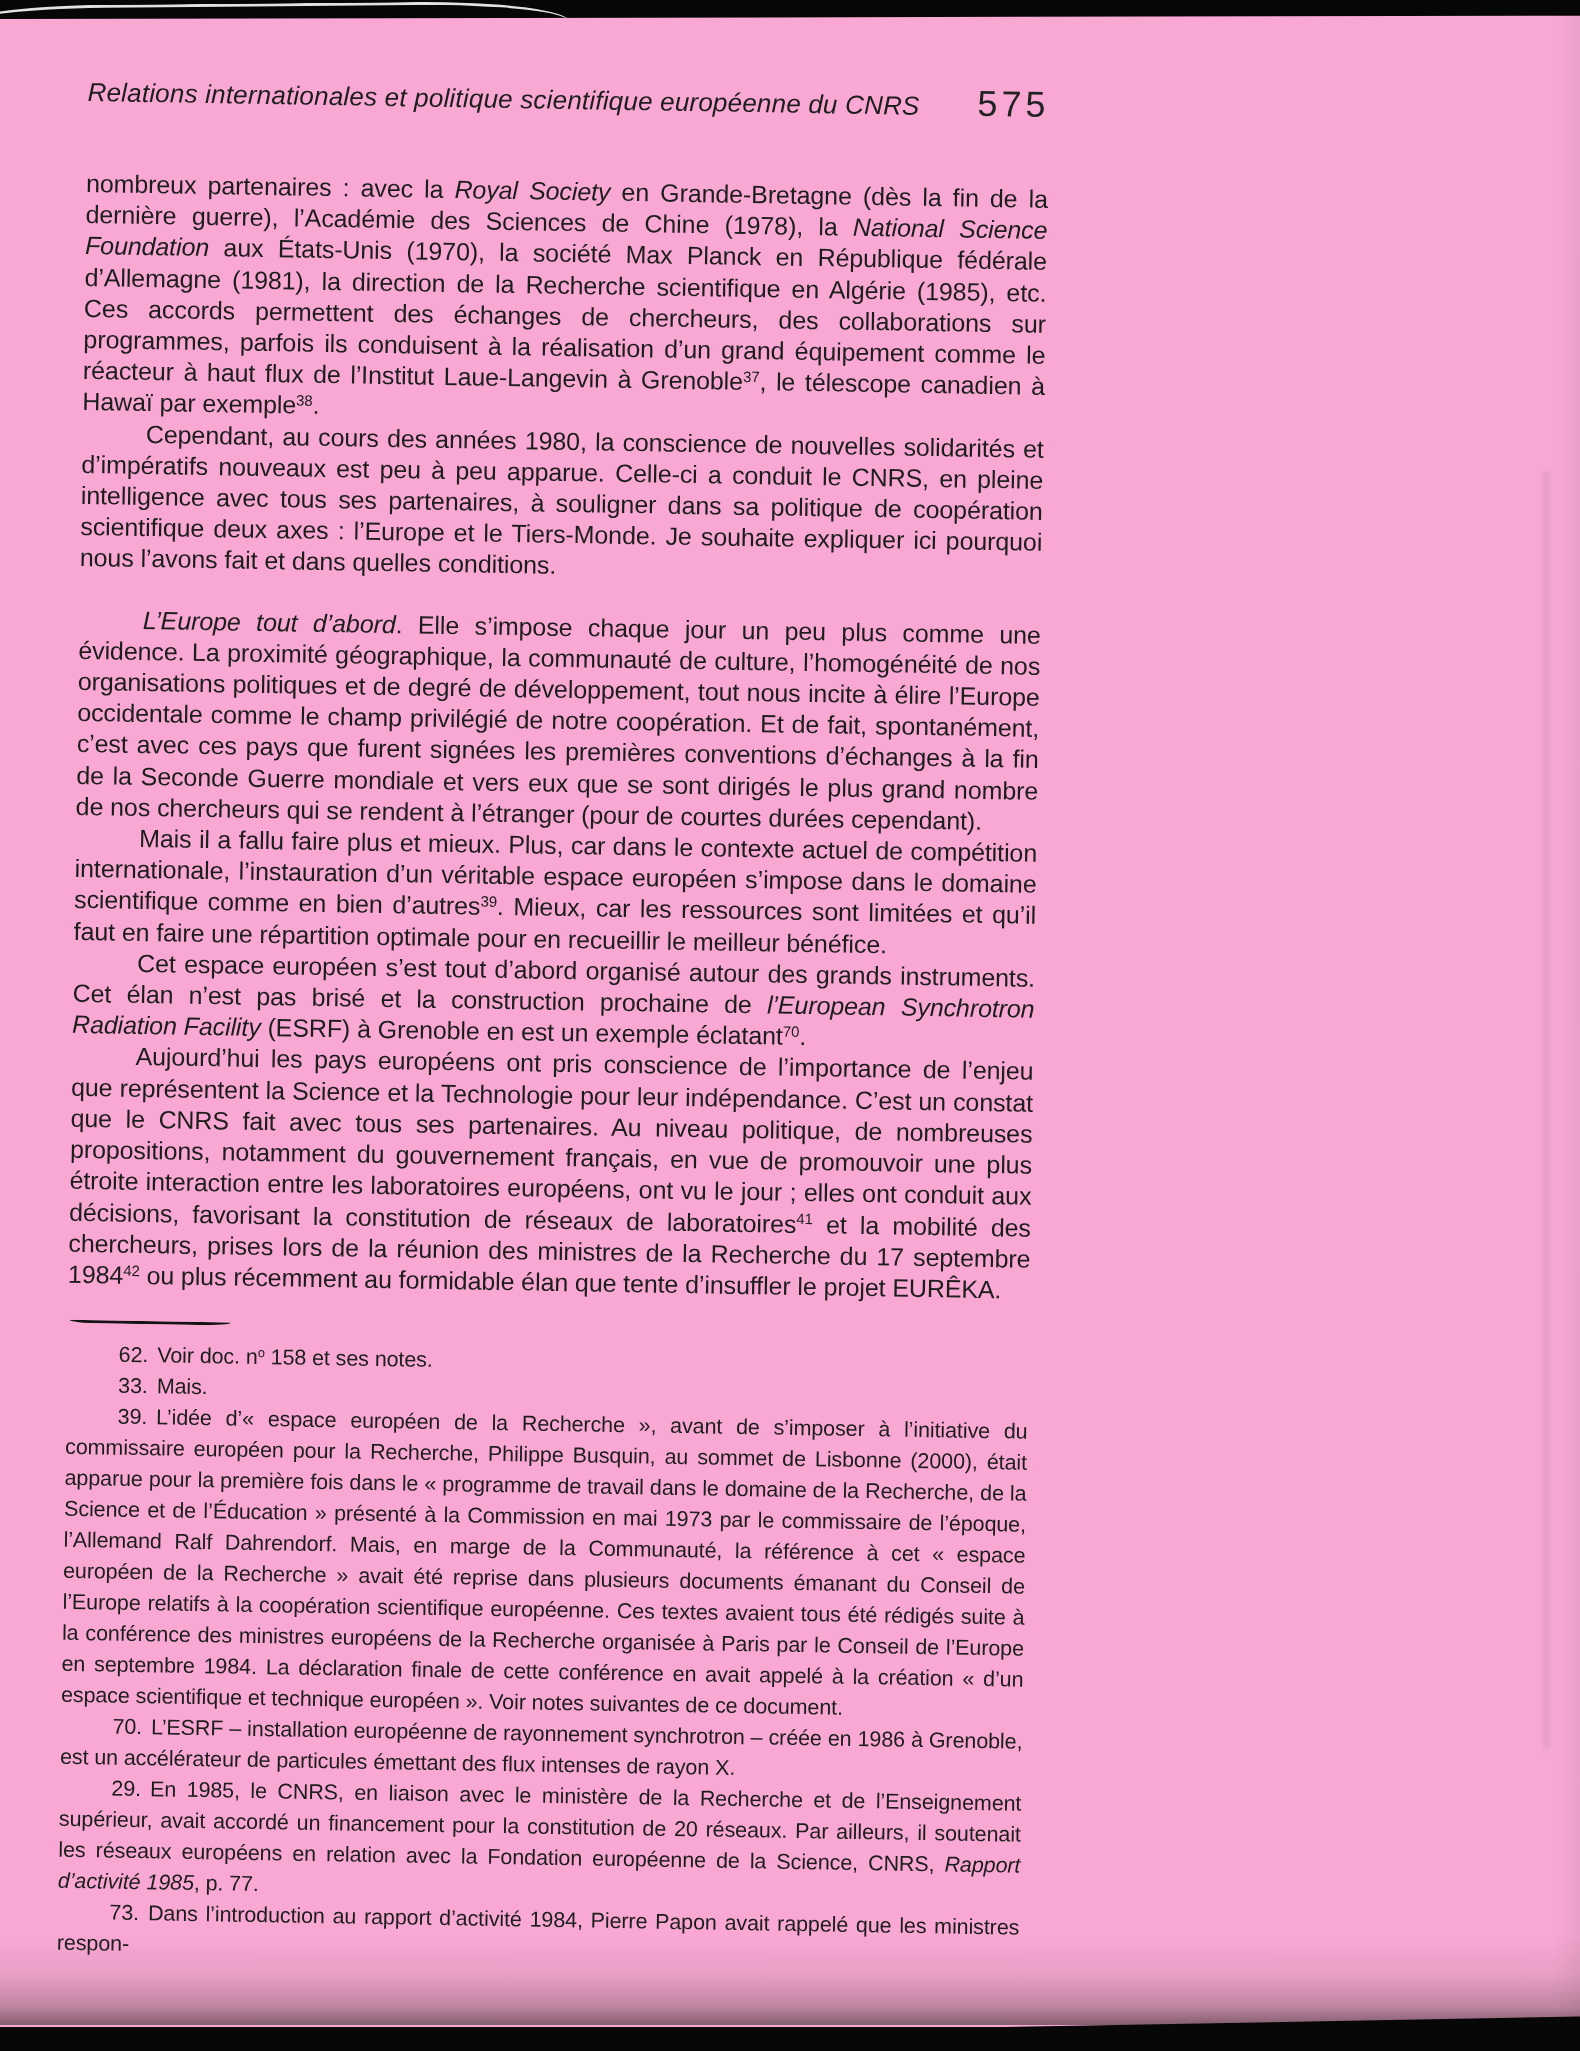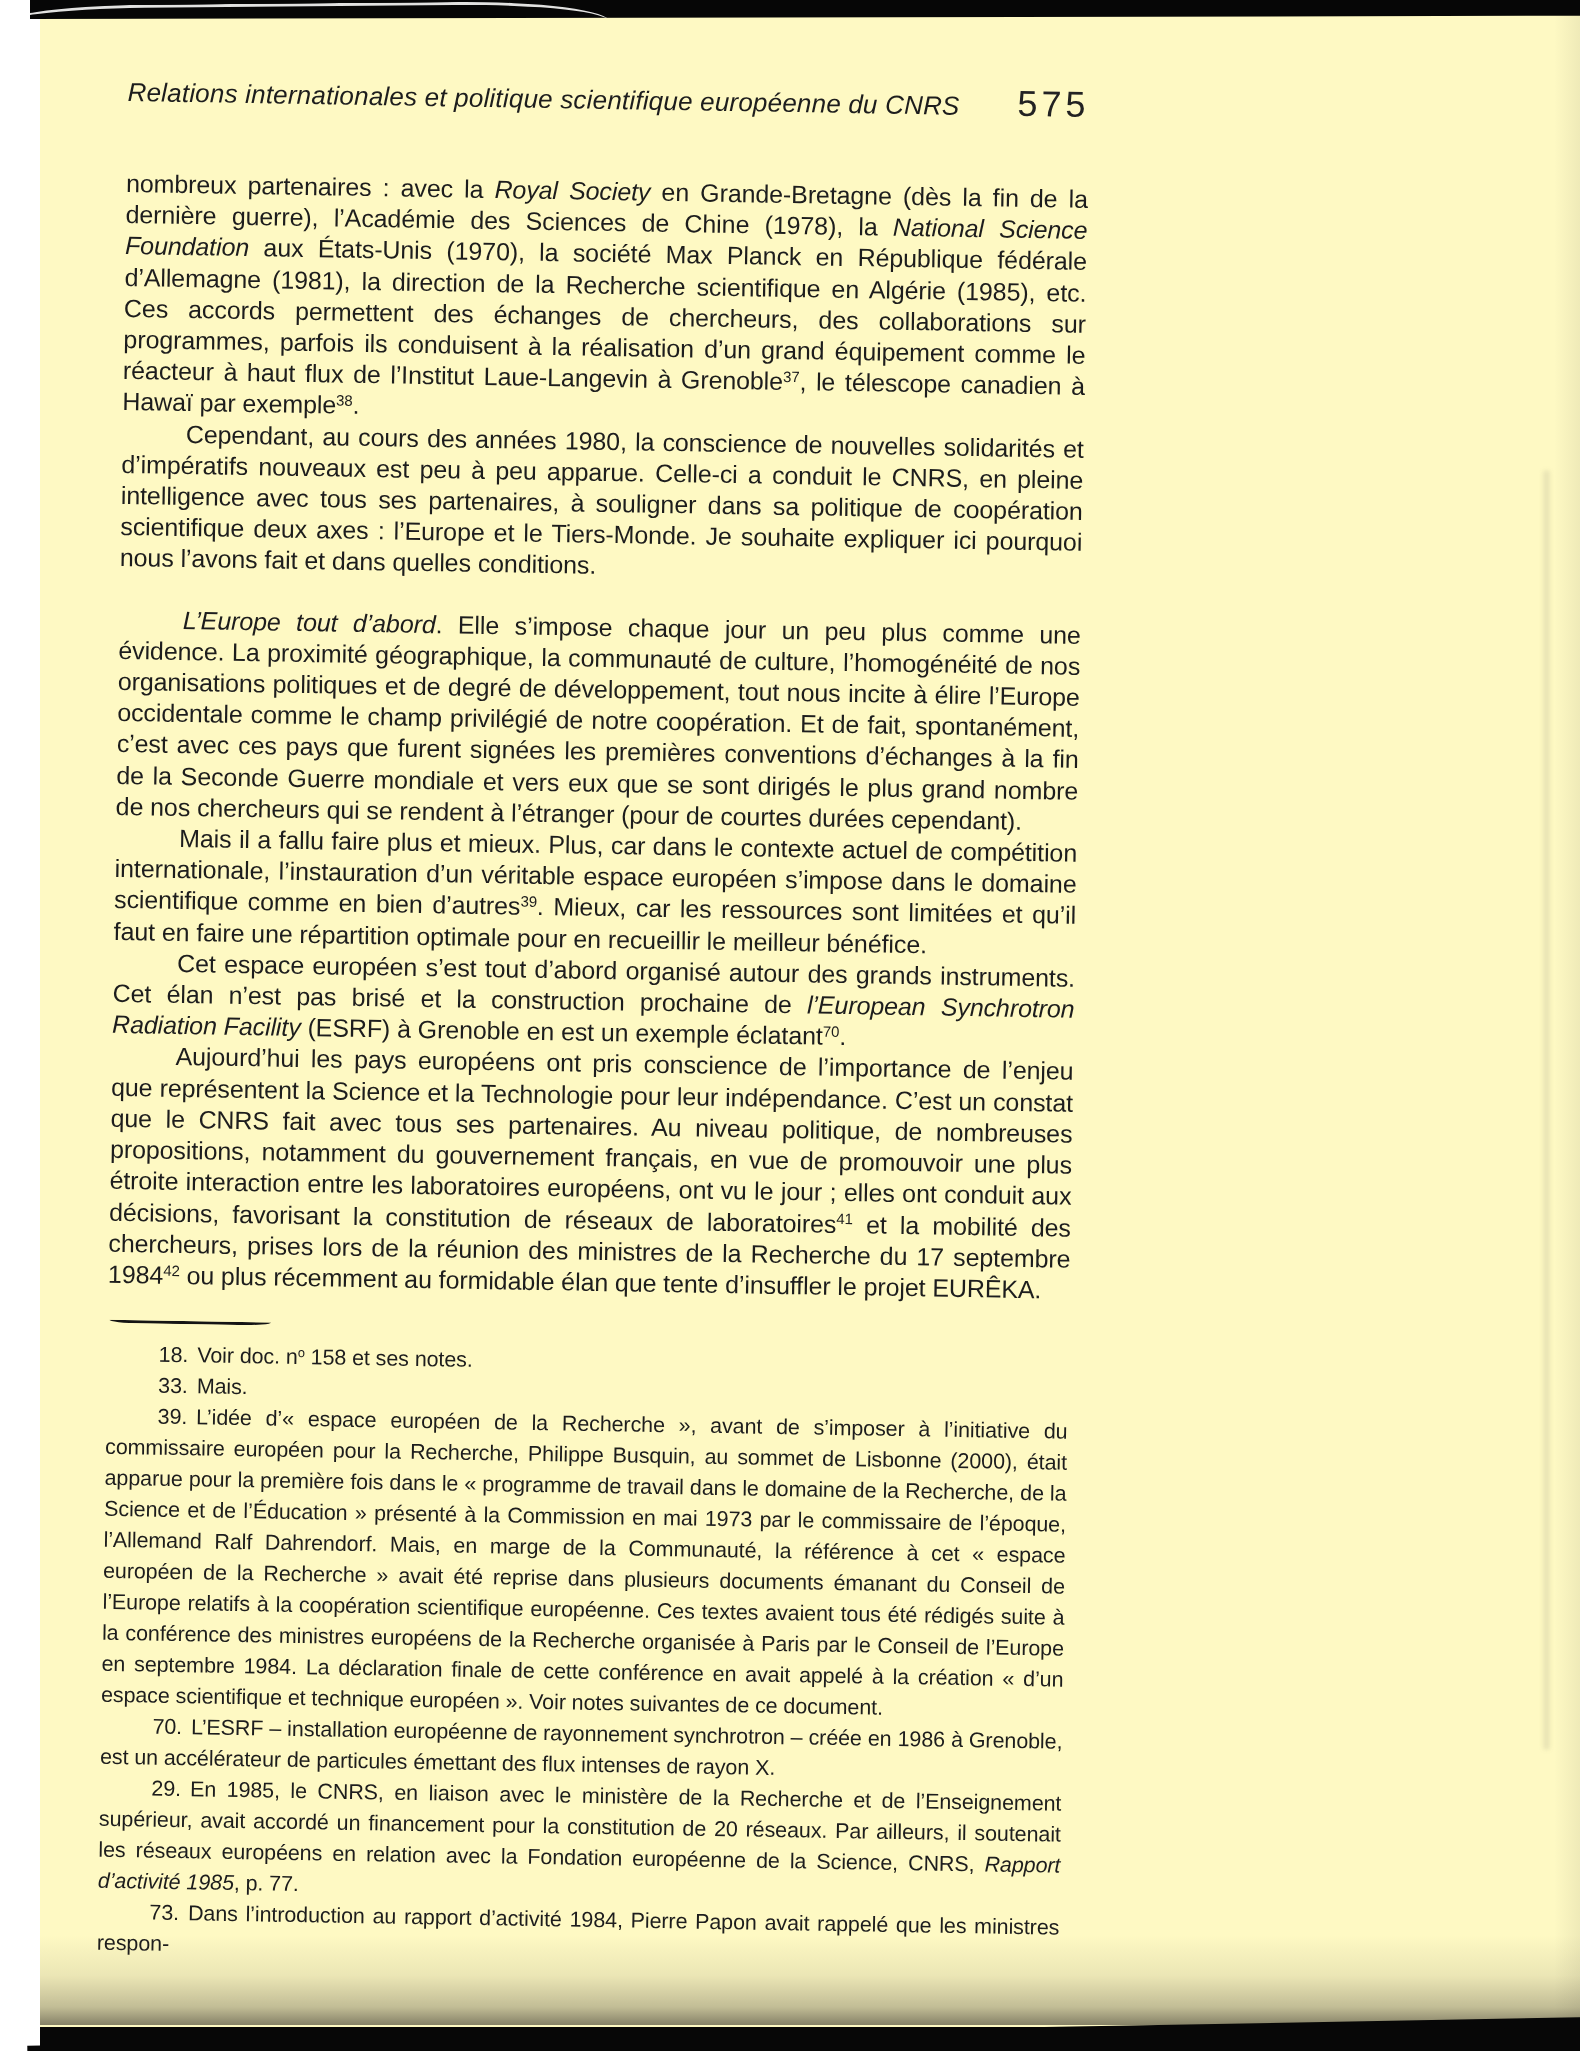--- a/index.html
+++ b/index.html
@@ -14,8 +14,7 @@
   .scan-page {
     position: absolute;
     inset: 0;
-    background: #fef9c3;
-    margin-left: 40px;
+    background: #f9a8d4;
   }
 
   

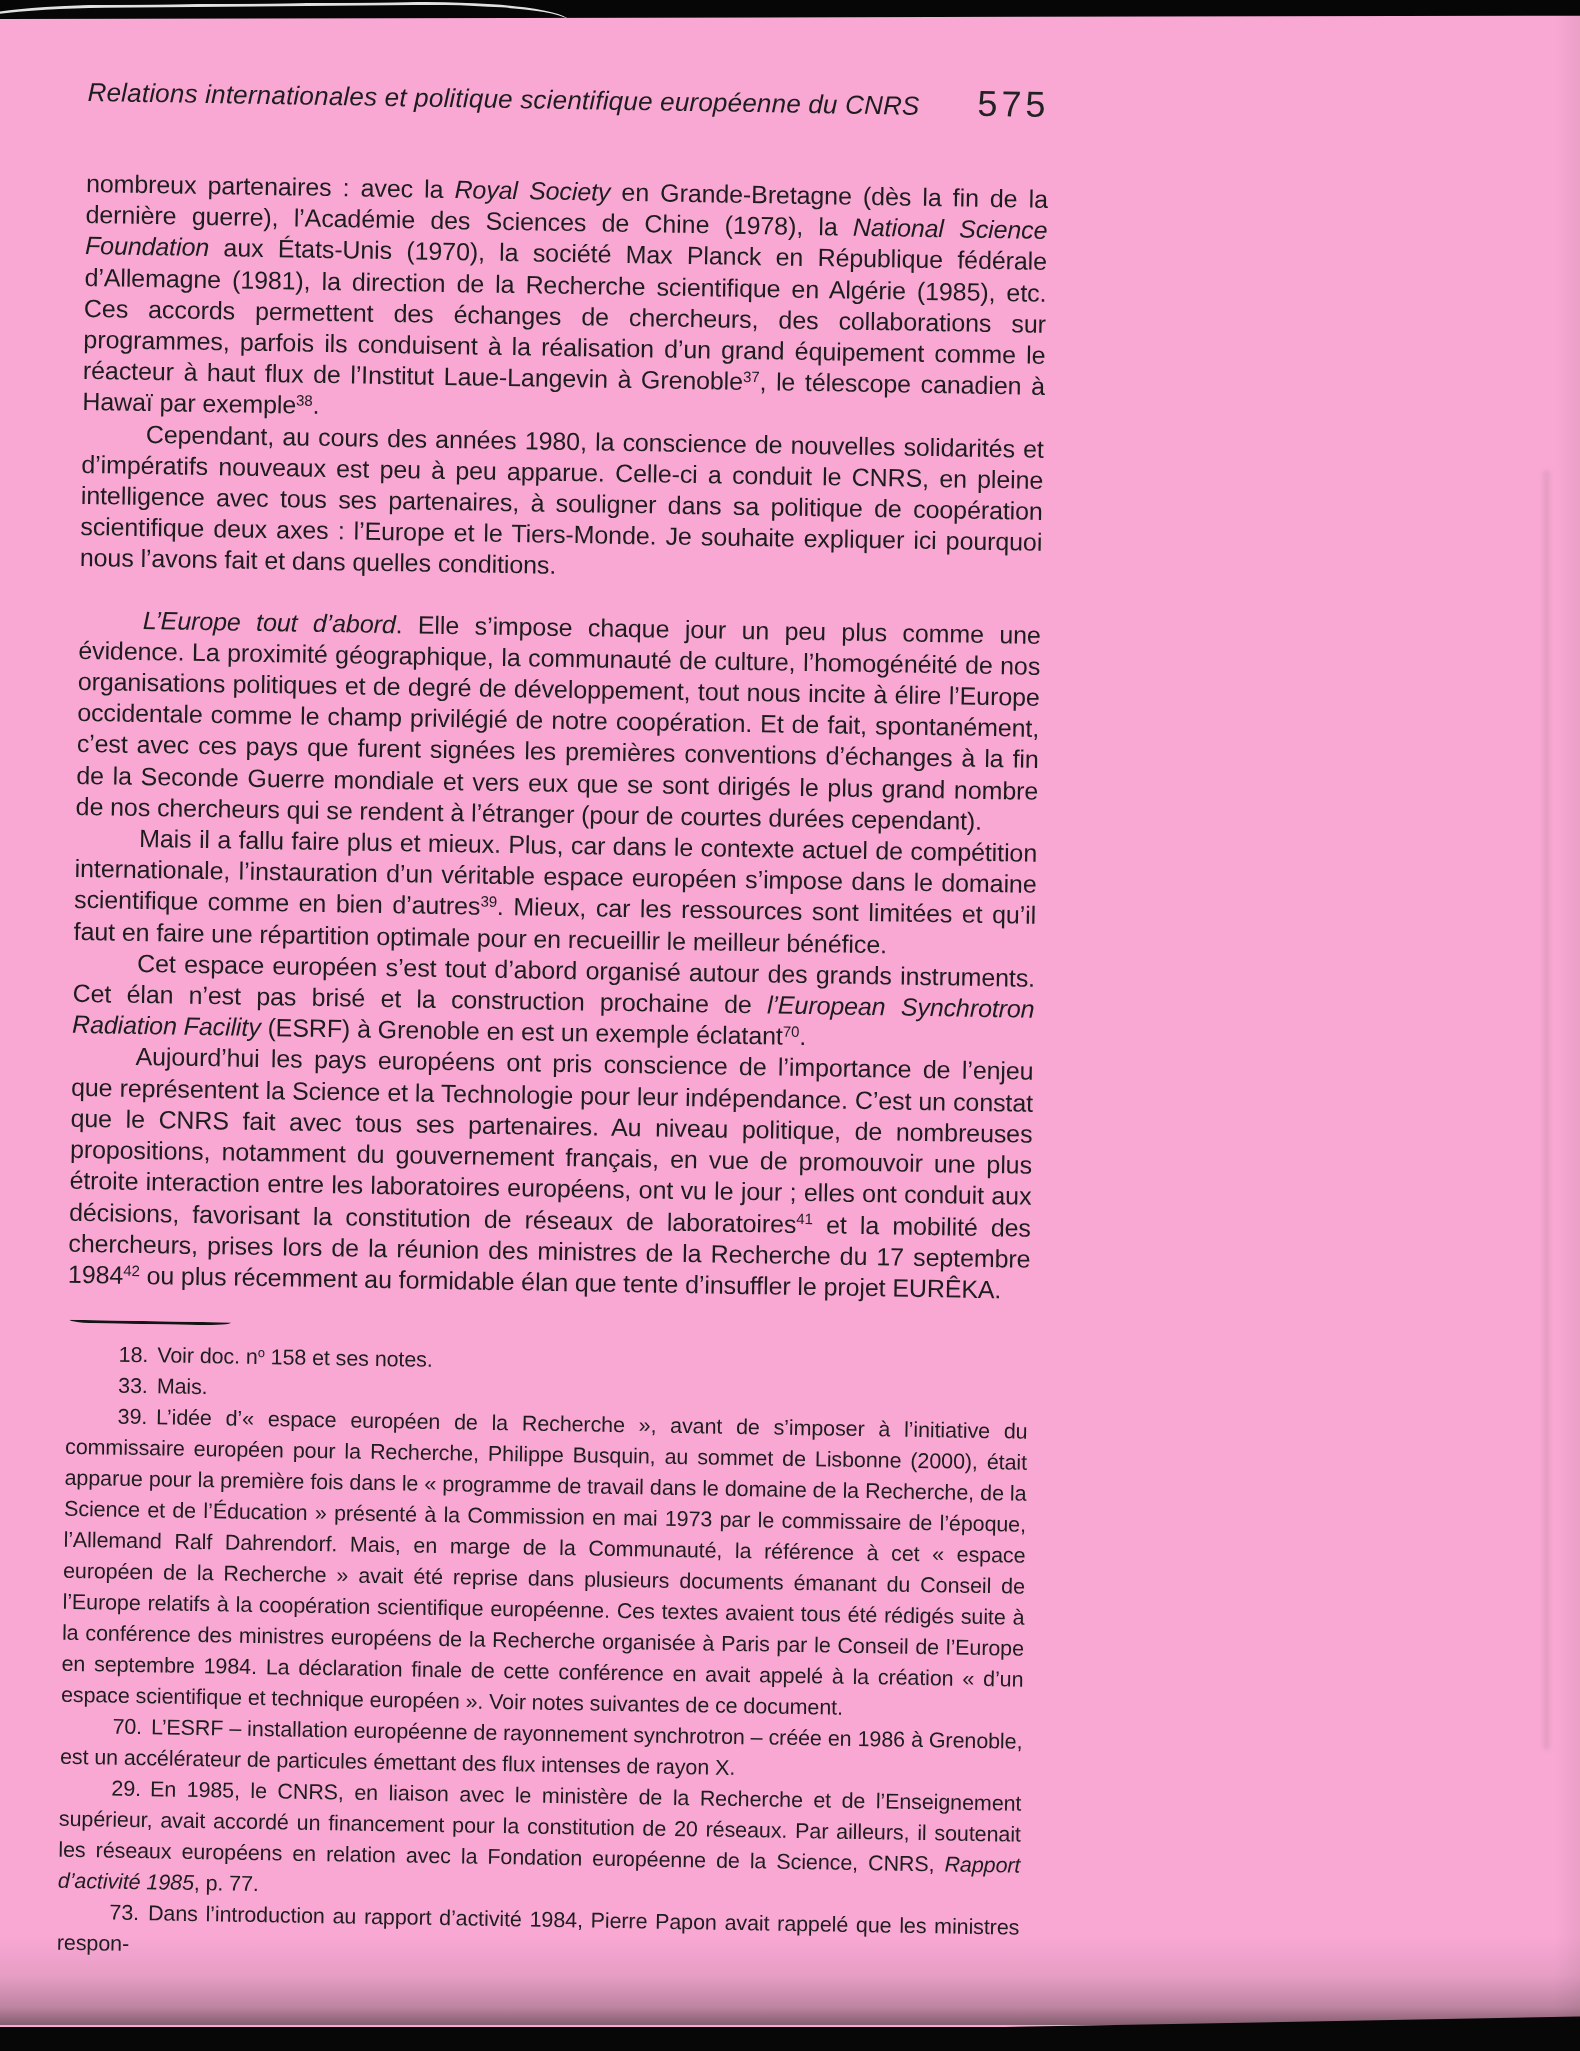--- a/index.html
+++ b/index.html
@@ -168,7 +168,7 @@
     <hr class="fn-rule">
 
     <div class="footnotes">
-        <p class="footnote"><span class="fn-num">18.</span><span>Voir doc. n</span><sup>o</sup><span> 158 et ses notes.</span></p>
+        <p class="footnote"><span class="fn-num">62.</span><span>Voir doc. n</span><sup>o</sup><span> 158 et ses notes.</span></p>
         <p class="footnote"><span class="fn-num">33.</span><span>Mais.</span></p>
         <p class="footnote"><span class="fn-num">39.</span><span>L’idée d’« espace européen de la Recherche », avant de s’imposer à l’initiative du commissaire européen pour la Recherche, Philippe Busquin, au sommet de Lisbonne (2000), était apparue pour la première fois dans le « programme de travail dans le domaine de la Recherche, de la Science et de l’Éducation » présenté à la Commission en mai 1973 par le commissaire de l’époque, l’Allemand Ralf Dahrendorf. Mais, en marge de la Communauté, la référence à cet « espace européen de la Recherche » avait été reprise dans plusieurs documents émanant du Conseil de l’Europe relatifs à la coopération scientifique européenne. Ces textes avaient tous été rédigés suite à la conférence des ministres européens de la Recherche organisée à Paris par le Conseil de l’Europe en septembre 1984. La déclaration finale de cette conférence en avait appelé à la création « d’un espace scientifique et technique européen ». Voir notes suivantes de ce document.</span></p>
         <p class="footnote"><span class="fn-num">70.</span><span>L’ESRF – installation européenne de rayonnement synchrotron – créée en 1986 à Grenoble, est un accélérateur de particules émettant des flux intenses de rayon X.</span></p>

